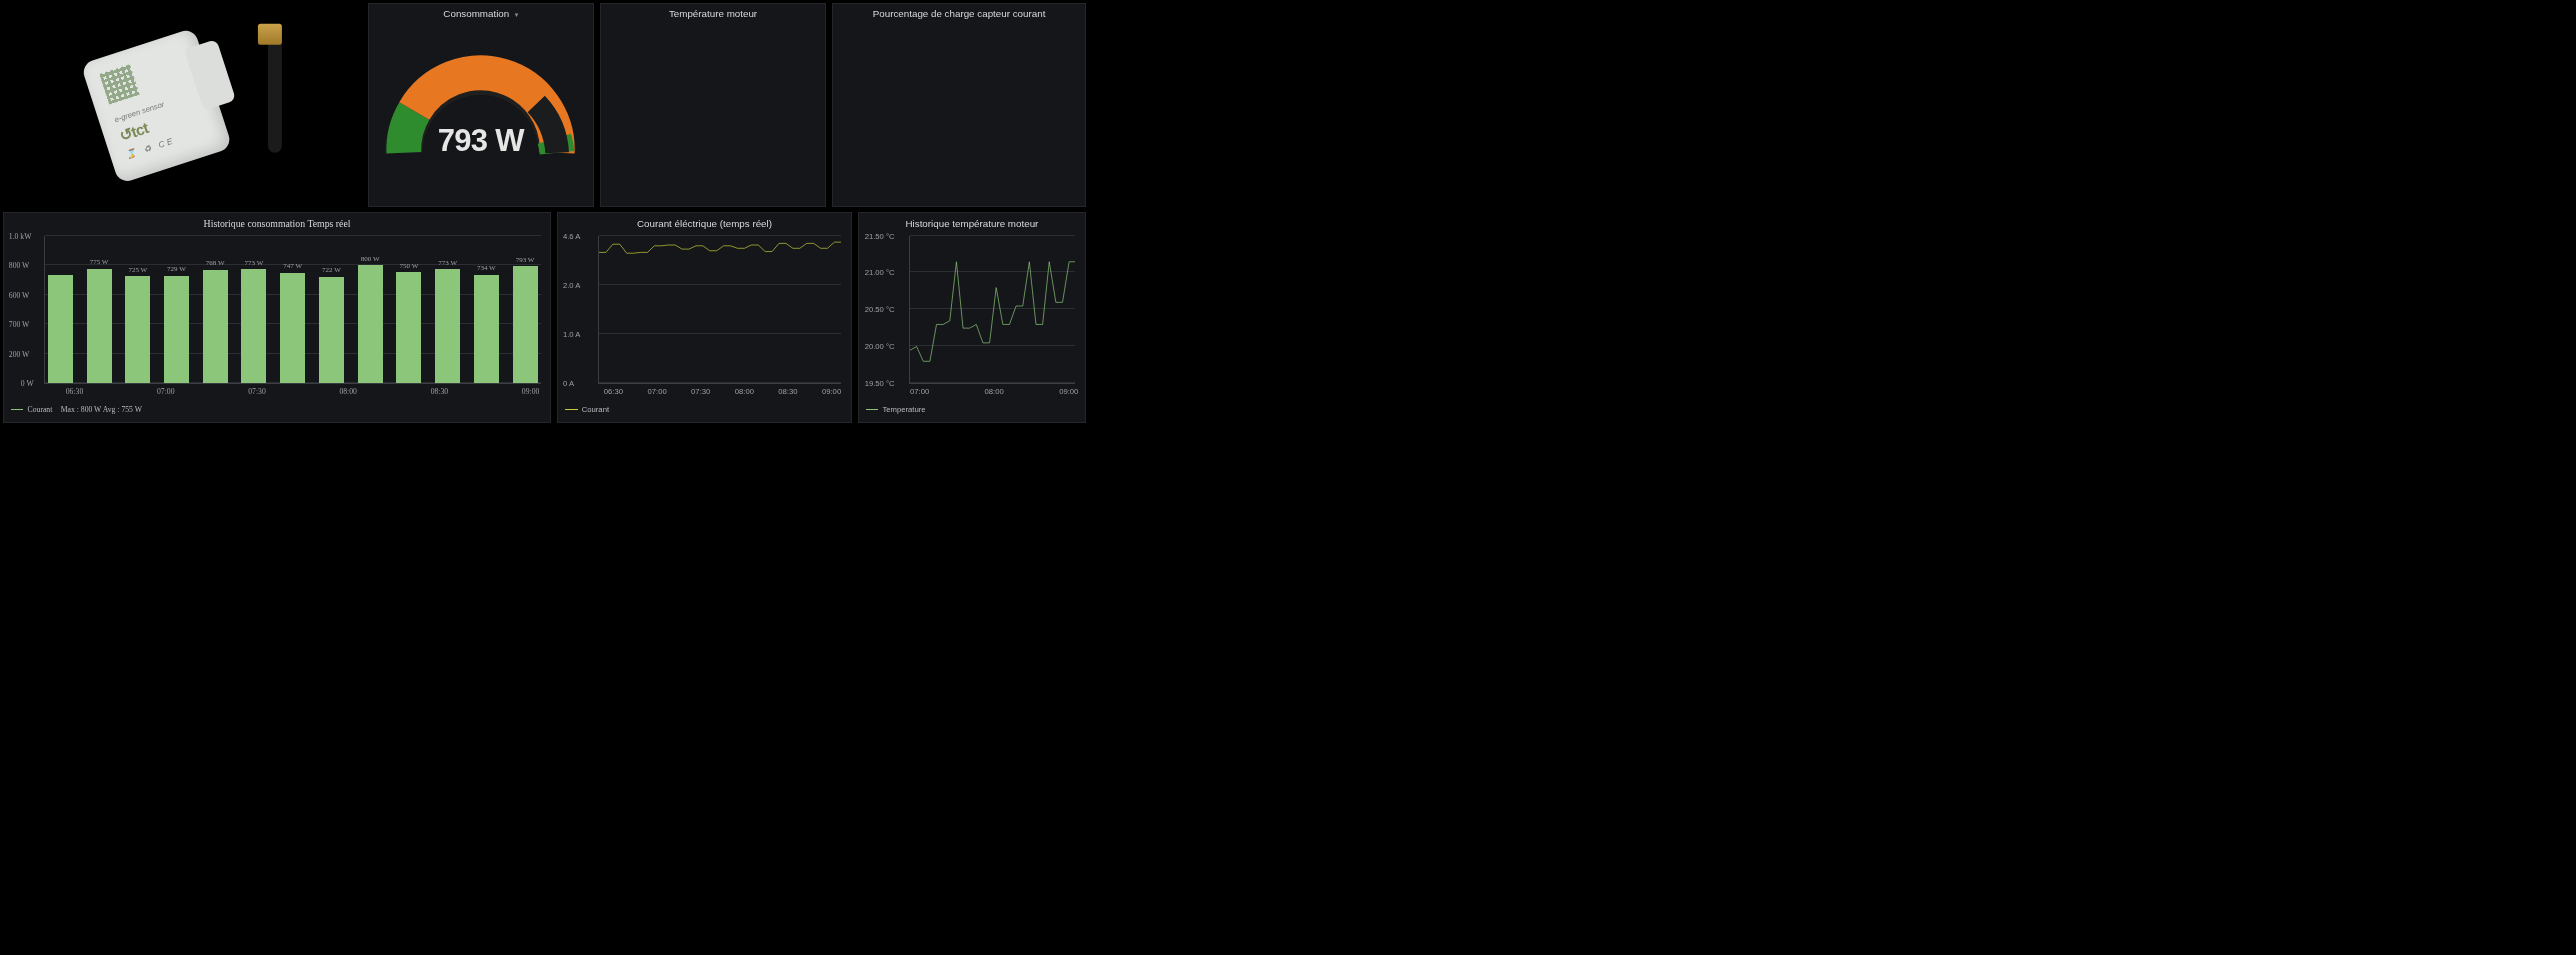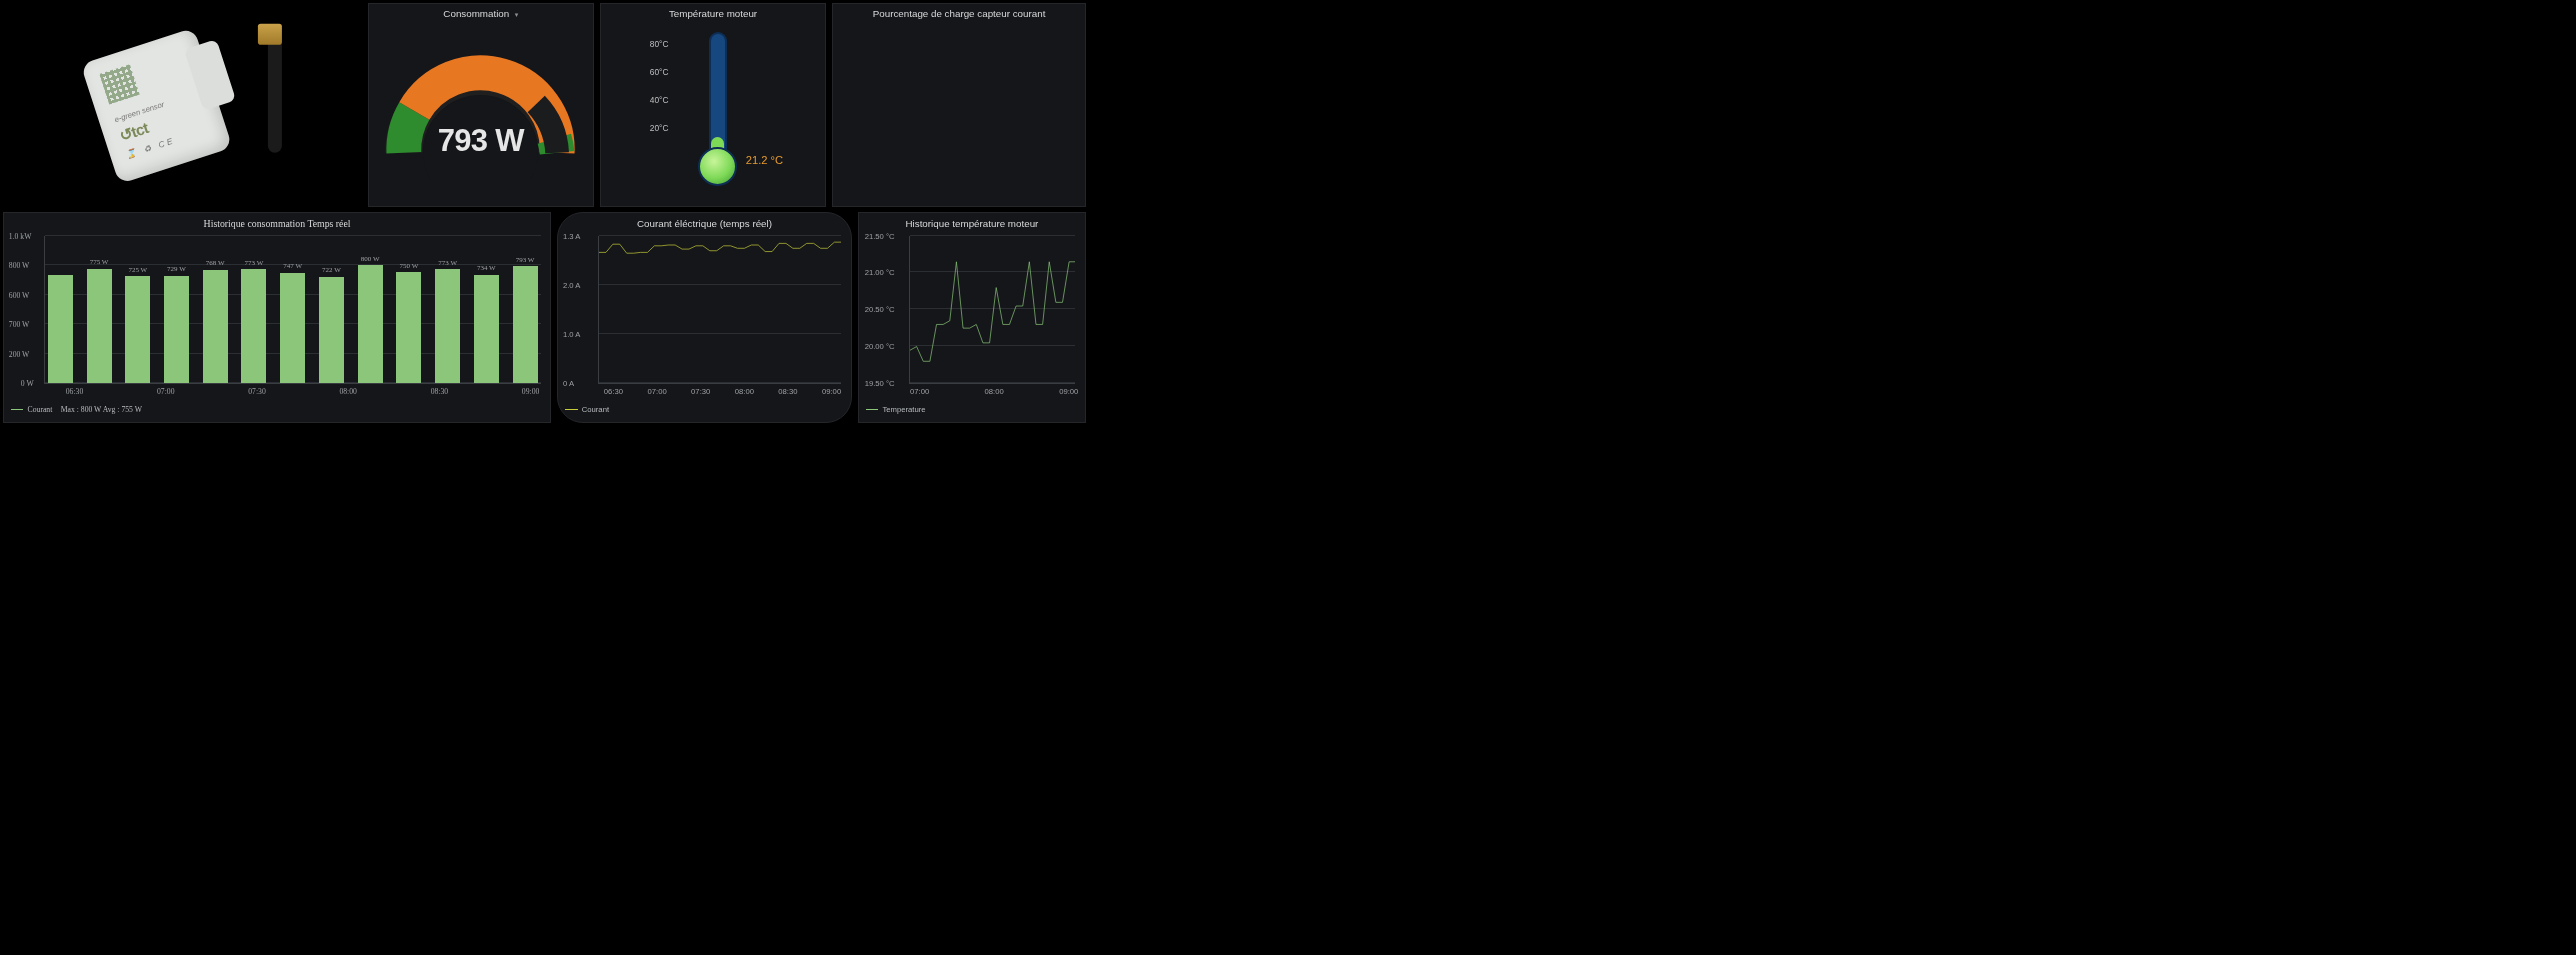--- a/index.html
+++ b/index.html
@@ -273,20 +273,6 @@
     <div class="panel" style="width:229px;">
       <div class="panel-title">
         <span>Température moteur</span>
-      </div>
-      <div class="thermo-area">
-        <div class="thermo-labels">
-          <div>80°C</div>
-          <div>60°C</div>
-          <div>40°C</div>
-          <div>20°C</div>
-        </div>
-        <div class="thermo">
-          <div class="thermo-stem"></div>
-          <div class="thermo-fill"></div>
-          <div class="thermo-bulb"></div>
-        </div>
-        <div class="thermo-reading">21.2 °C</div>
       </div>
     </div>
 

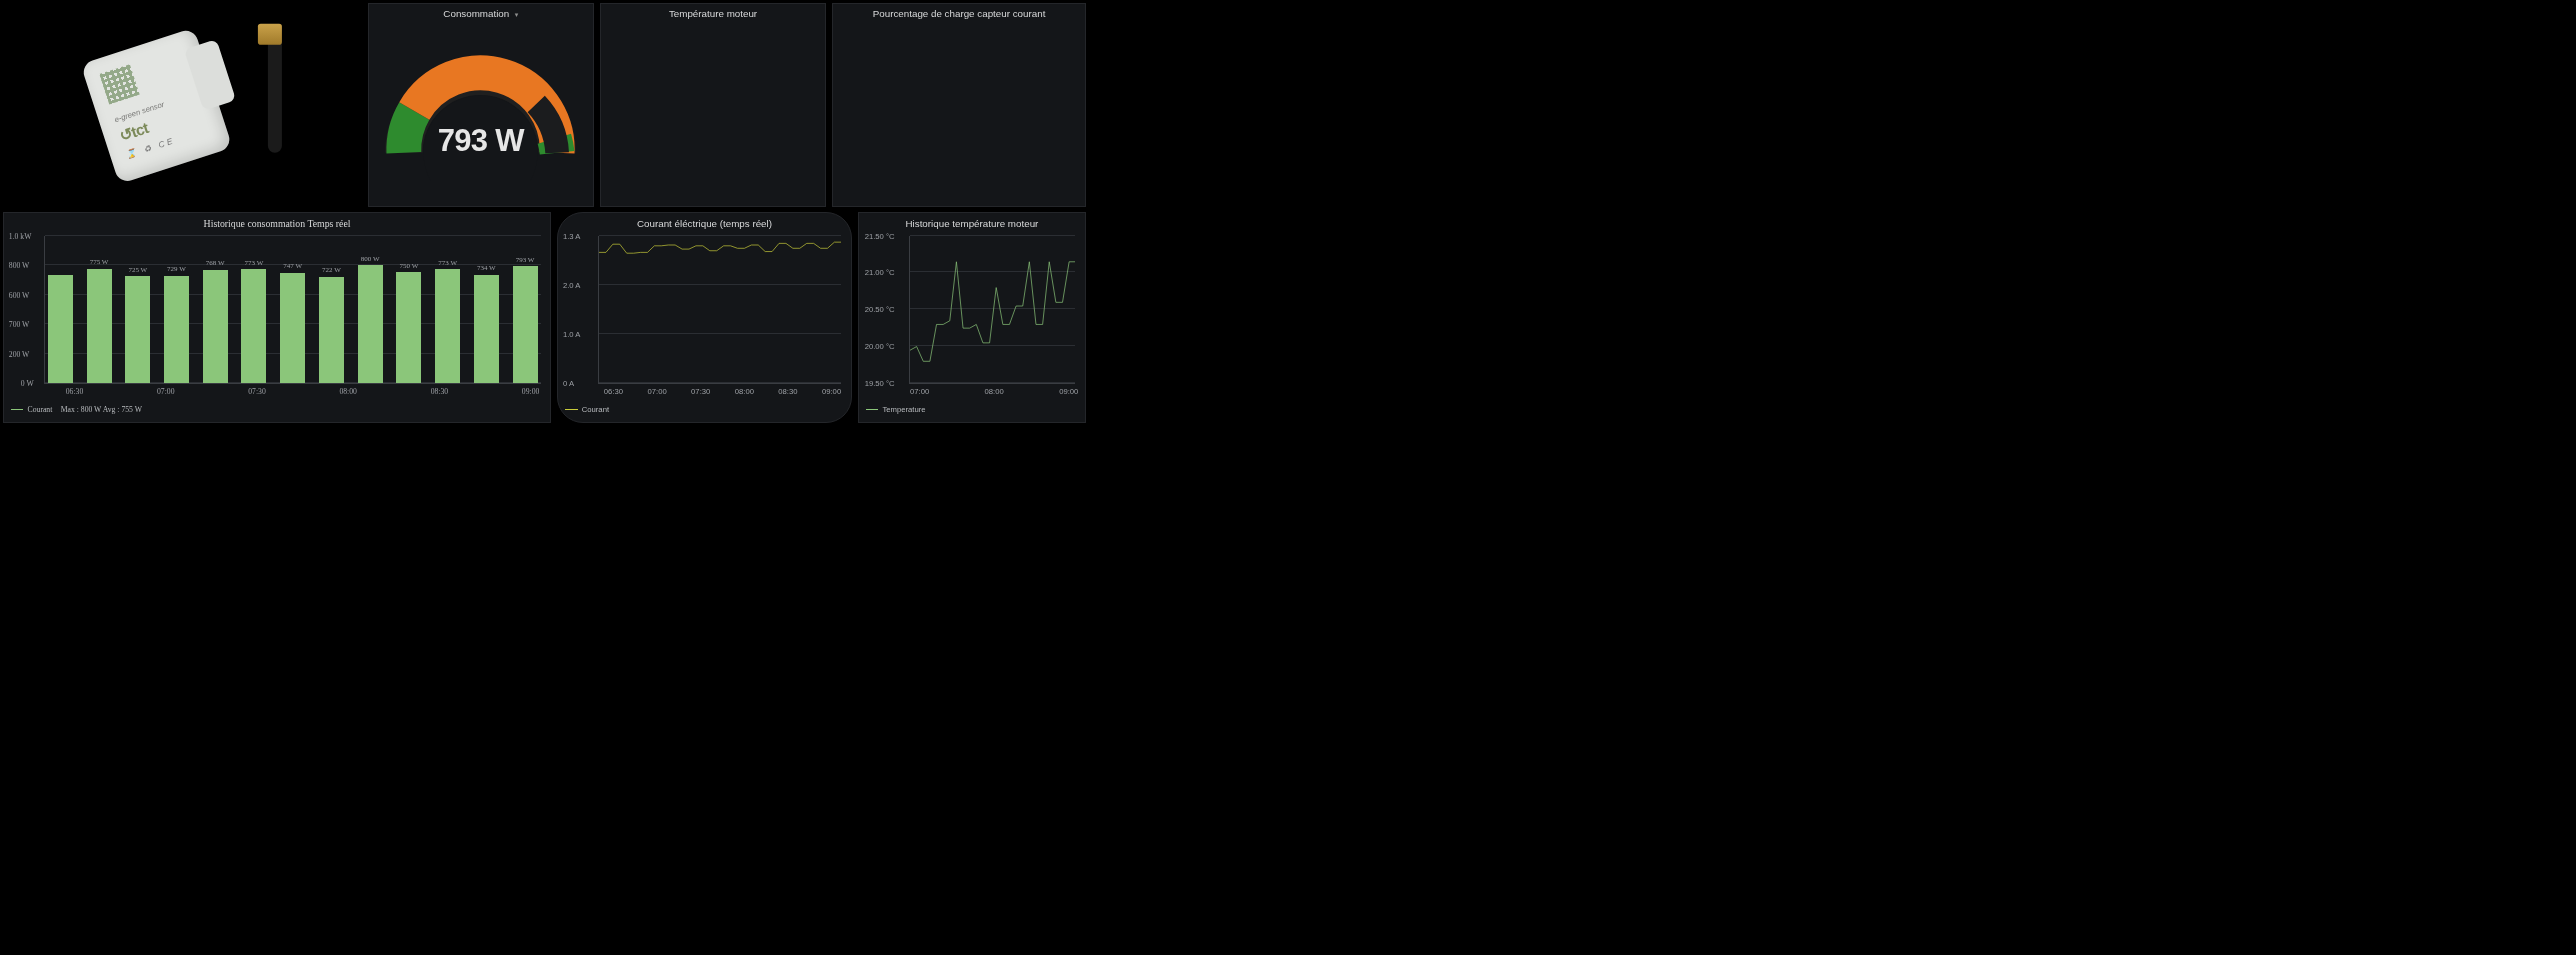--- a/index.html
+++ b/index.html
@@ -358,7 +358,7 @@
       </div>
     </div>
 
-    <div class="panel" style="width:297px;border-radius:26px;">
+    <div class="panel" style="width:297px;">
       <div class="panel-title">
         <span>Courant éléctrique (temps réel)</span>
       </div>

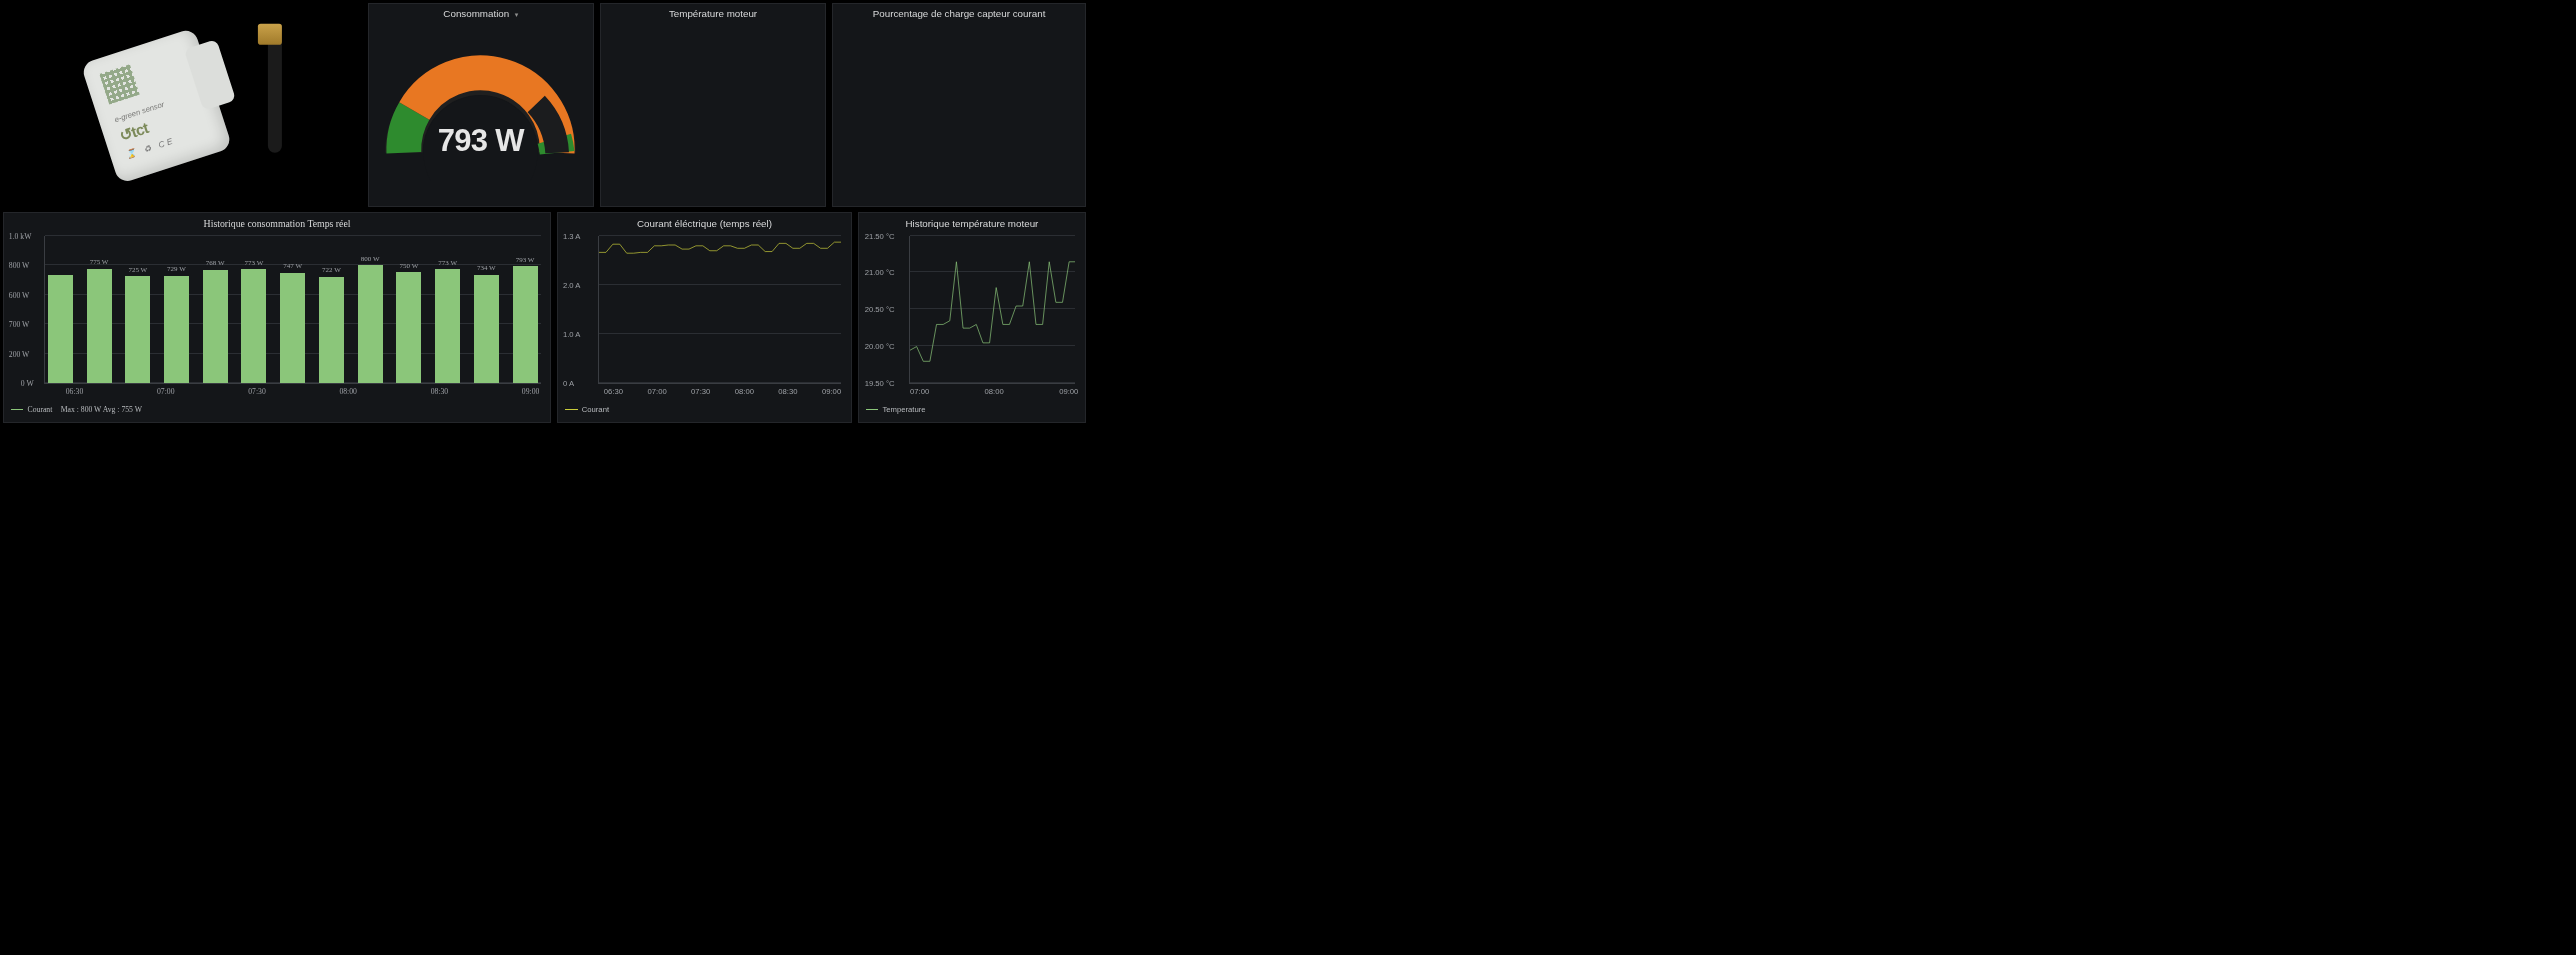--- a/index.html
+++ b/index.html
@@ -371,7 +371,7 @@
             <div class="gridline" style="bottom: 66.6667%;"></div>
             <div class="ylab" style="bottom: 66.6667%; transform: translateY(50%);">2.0 A</div>
             <div class="gridline" style="bottom: 100%;"></div>
-            <div class="ylab" style="bottom: 100%; transform: translateY(50%);">1.3 A</div>
+            <div class="ylab" style="bottom: 100%; transform: translateY(50%);">4.6 A</div>
             <div class="xlab" style="left: 6%;">06:30</div>
             <div class="xlab" style="left: 24%;">07:00</div>
             <div class="xlab" style="left: 42%;">07:30</div>

